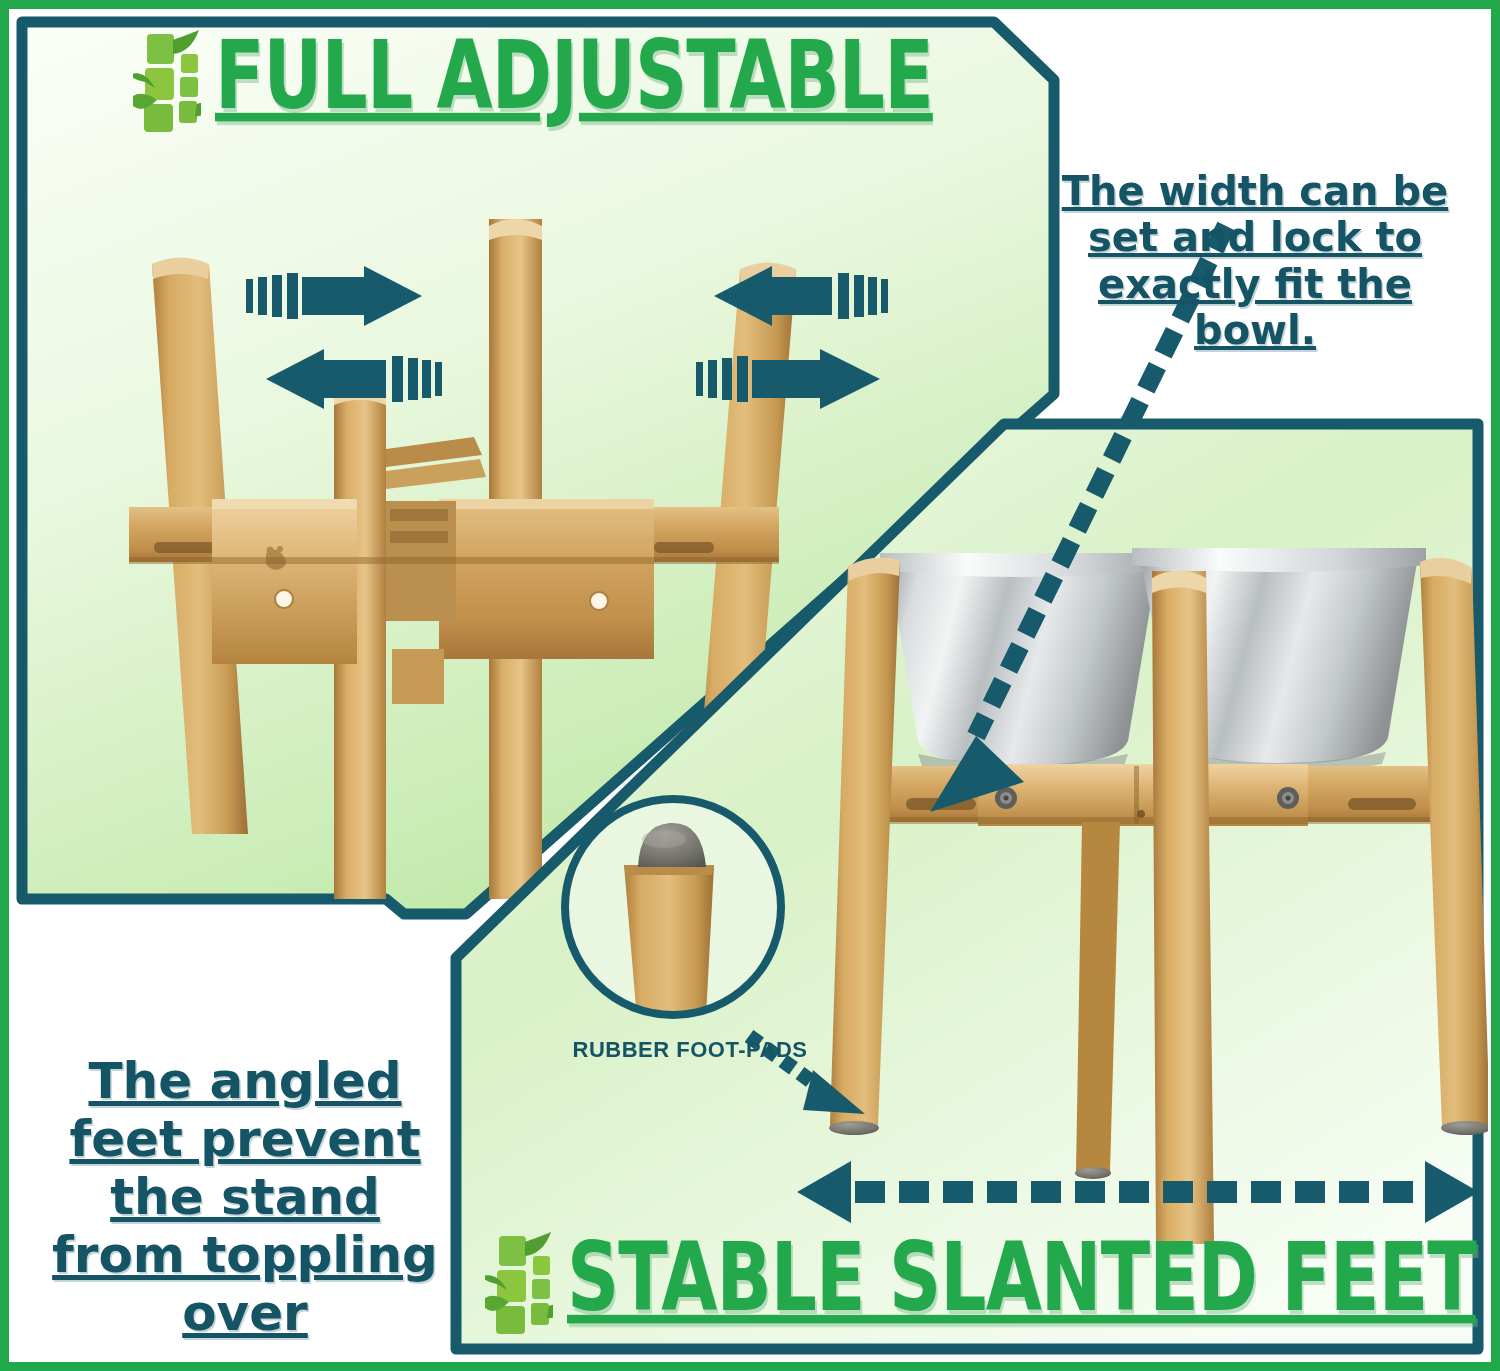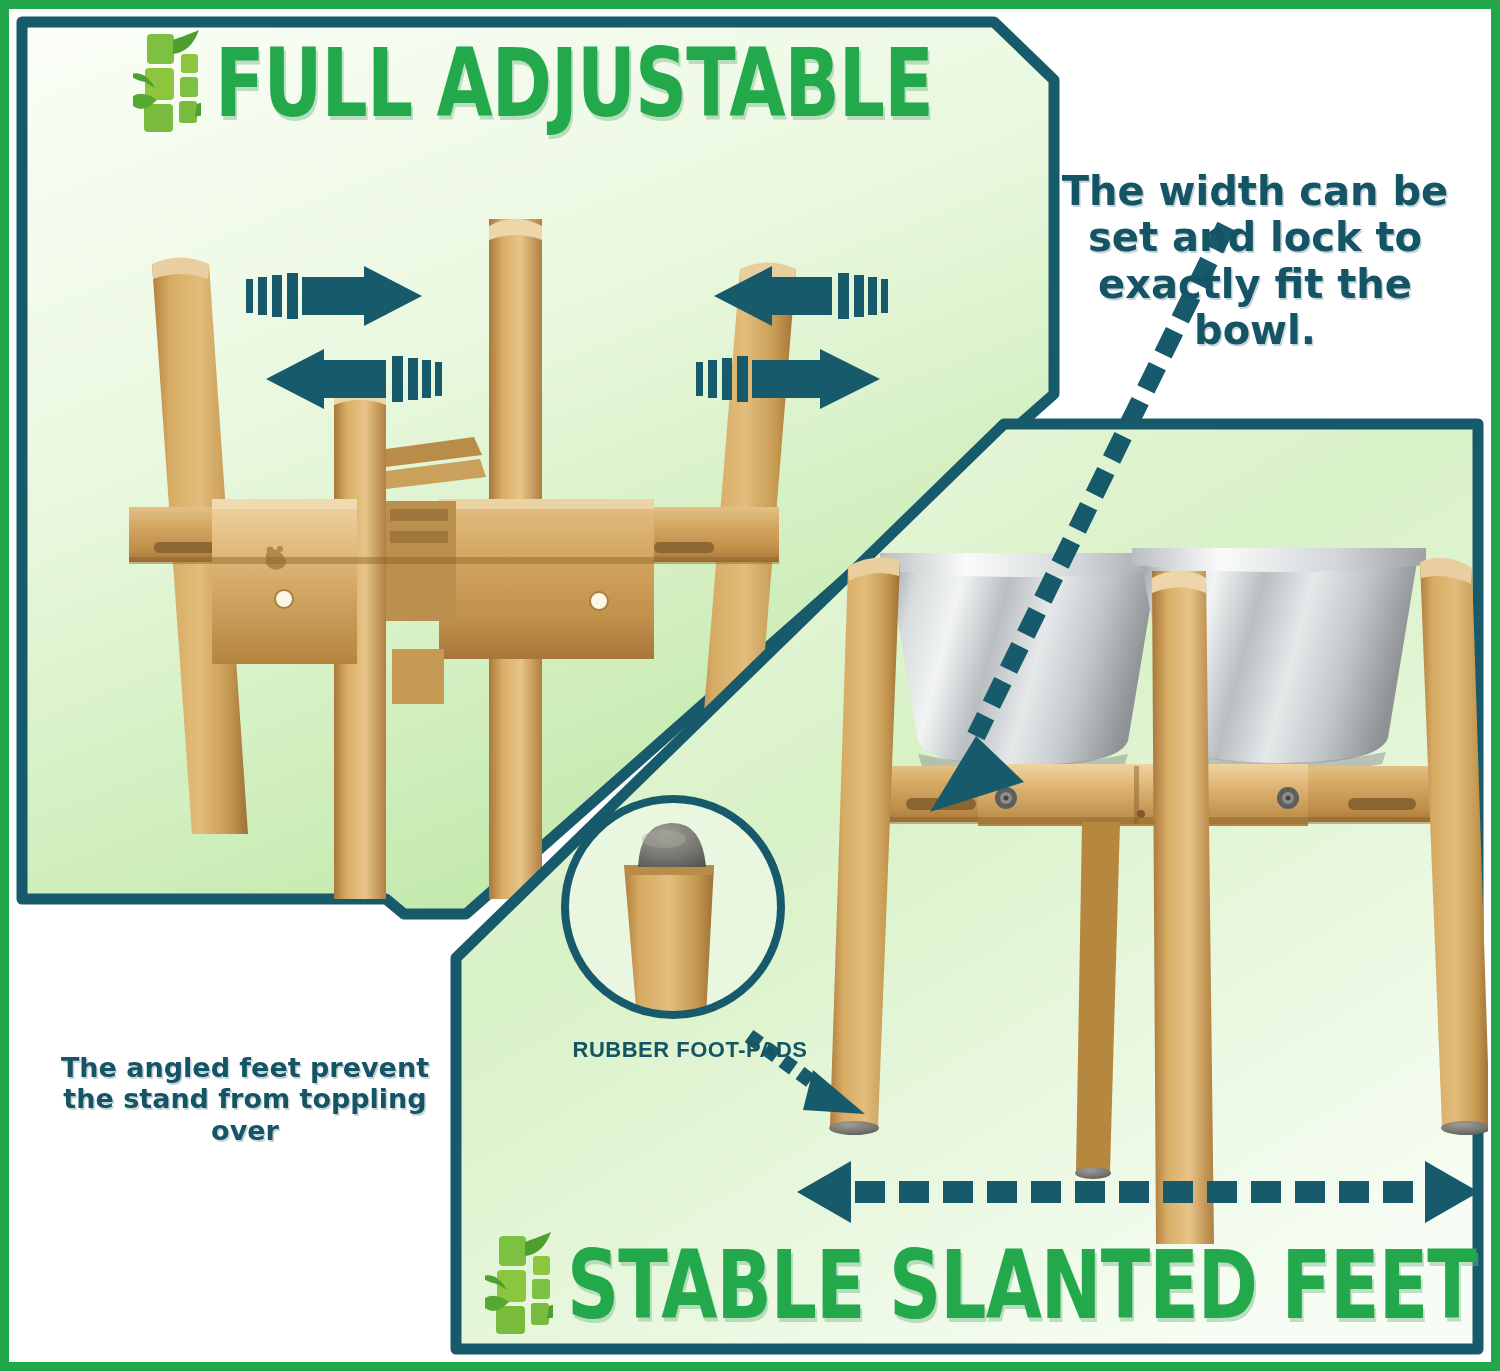--- a/index.html
+++ b/index.html
@@ -27,13 +27,14 @@
 
   
   .headline{
-    position:absolute; display:flex; align-items:center; gap:14px;
+    position:absolute; display:flex; align-items:flex-start; gap:14px;
     font-family:"DejaVu Sans", sans-serif;
     font-weight:bold; font-style:normal;
     color:#23a94b;
     letter-spacing:-1px;
     text-shadow:2px 3px 0 rgba(120,185,140,.45);
     white-space:nowrap;
+    text-decoration:underline;
   }
   .headline .txt{ transform:scaleY(1.22) scaleX(.93); transform-origin:left center; }
 

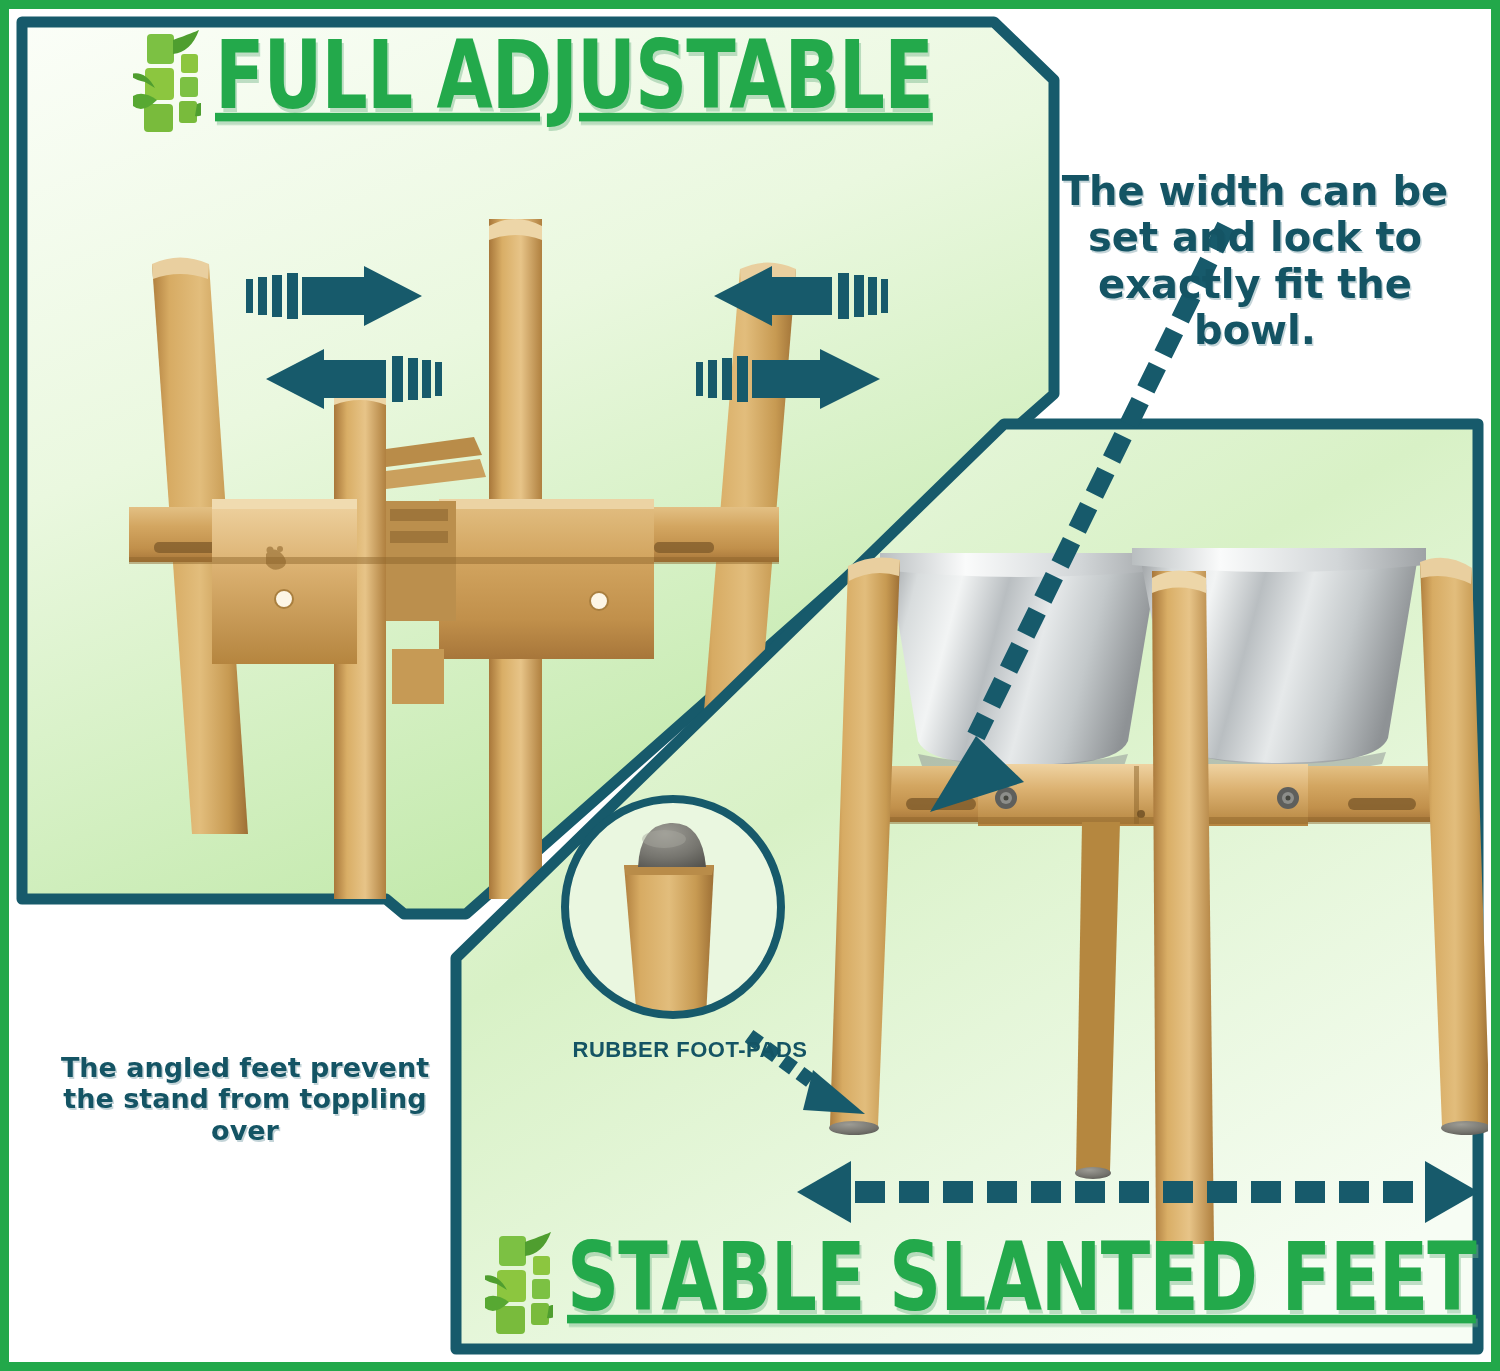--- a/index.html
+++ b/index.html
@@ -44,6 +44,7 @@
     font-family:"DejaVu Sans", sans-serif; font-weight:bold;
     text-align:center; line-height:1.16;
     text-shadow:1.5px 2px 0 rgba(20,84,100,.25);
+    text-decoration:underline;
   }
   #note-width{ width:440px; left:1035px; top:168px; font-size:40px; }
   #note-feet { width:400px; left:45px;  top:1052px; font-size:27px; }

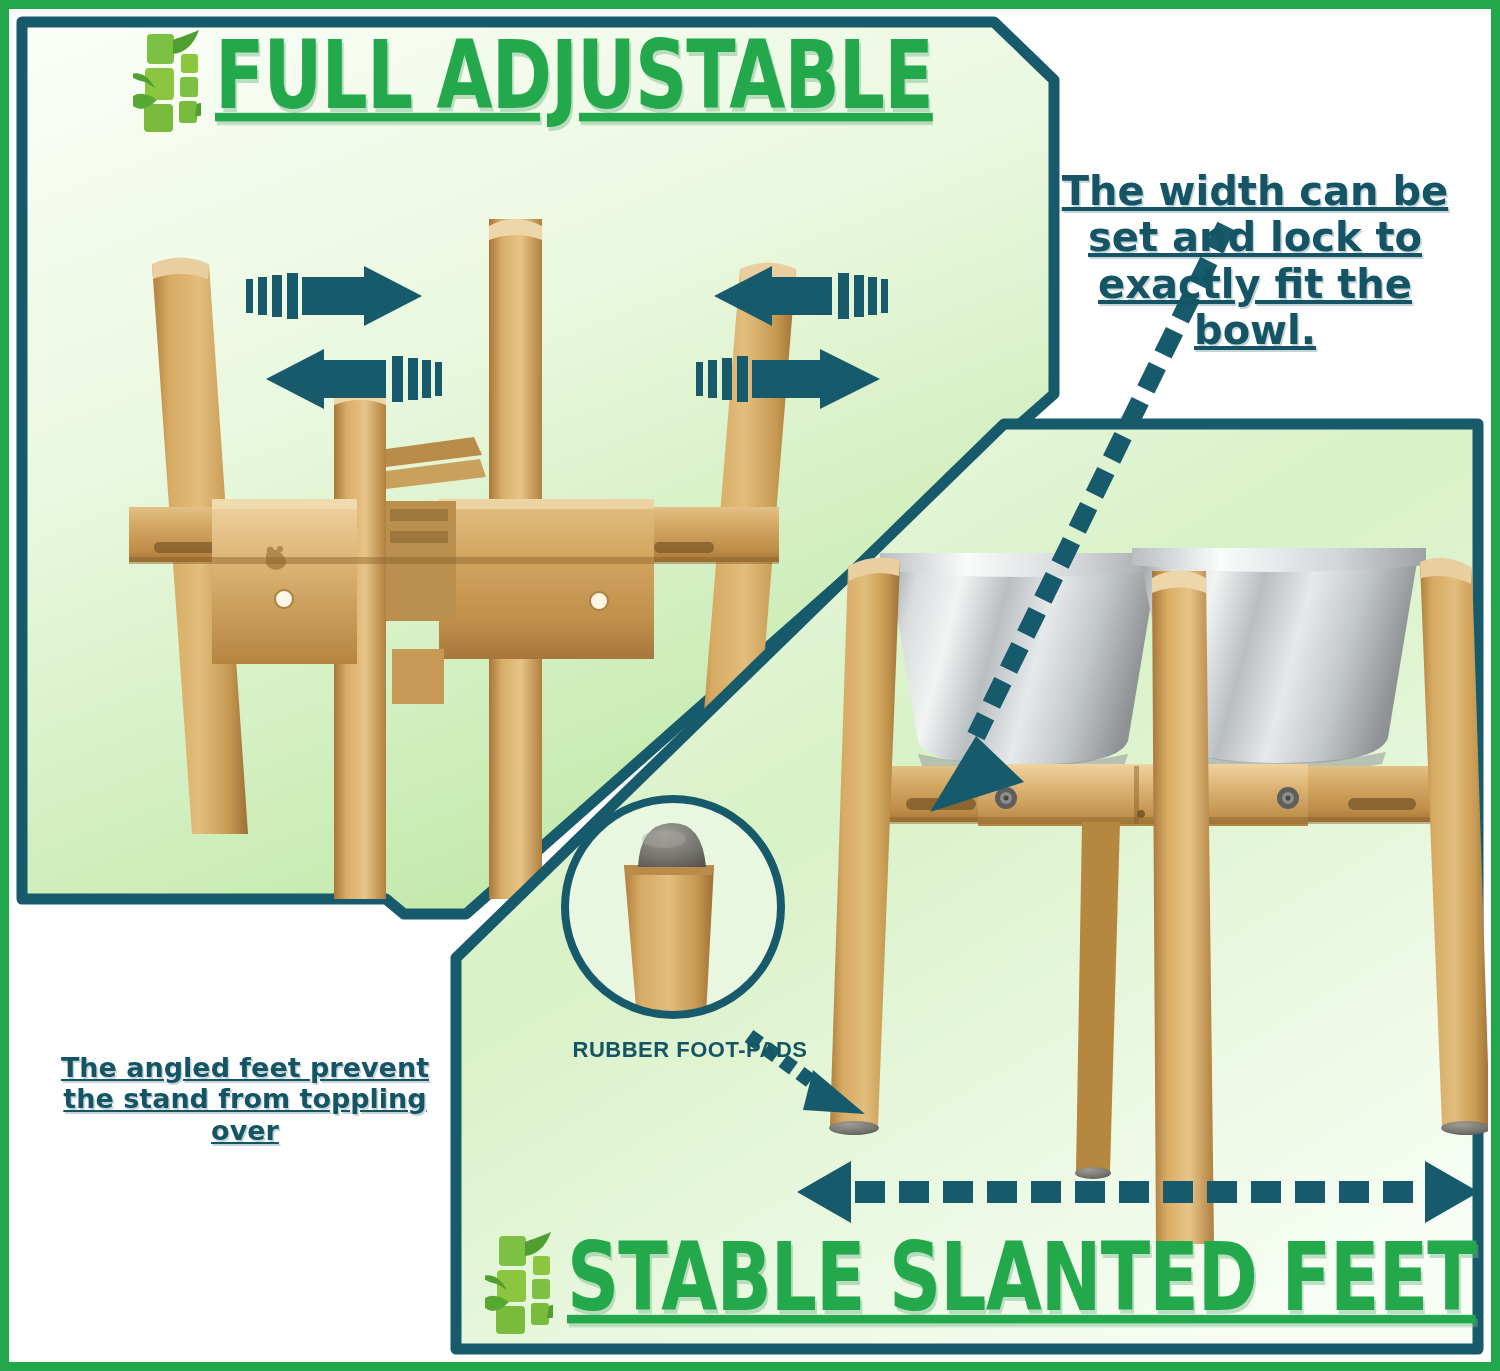--- a/index.html
+++ b/index.html
@@ -47,7 +47,7 @@
     text-decoration:underline;
   }
   #note-width{ width:440px; left:1035px; top:168px; font-size:40px; }
-  #note-feet { width:400px; left:45px;  top:1052px; font-size:27px; }
+  #note-feet { width:400px; left:45px;  top:1052px; font-size:50px; }
 
   .caption{
     position:absolute; color:#145464;

